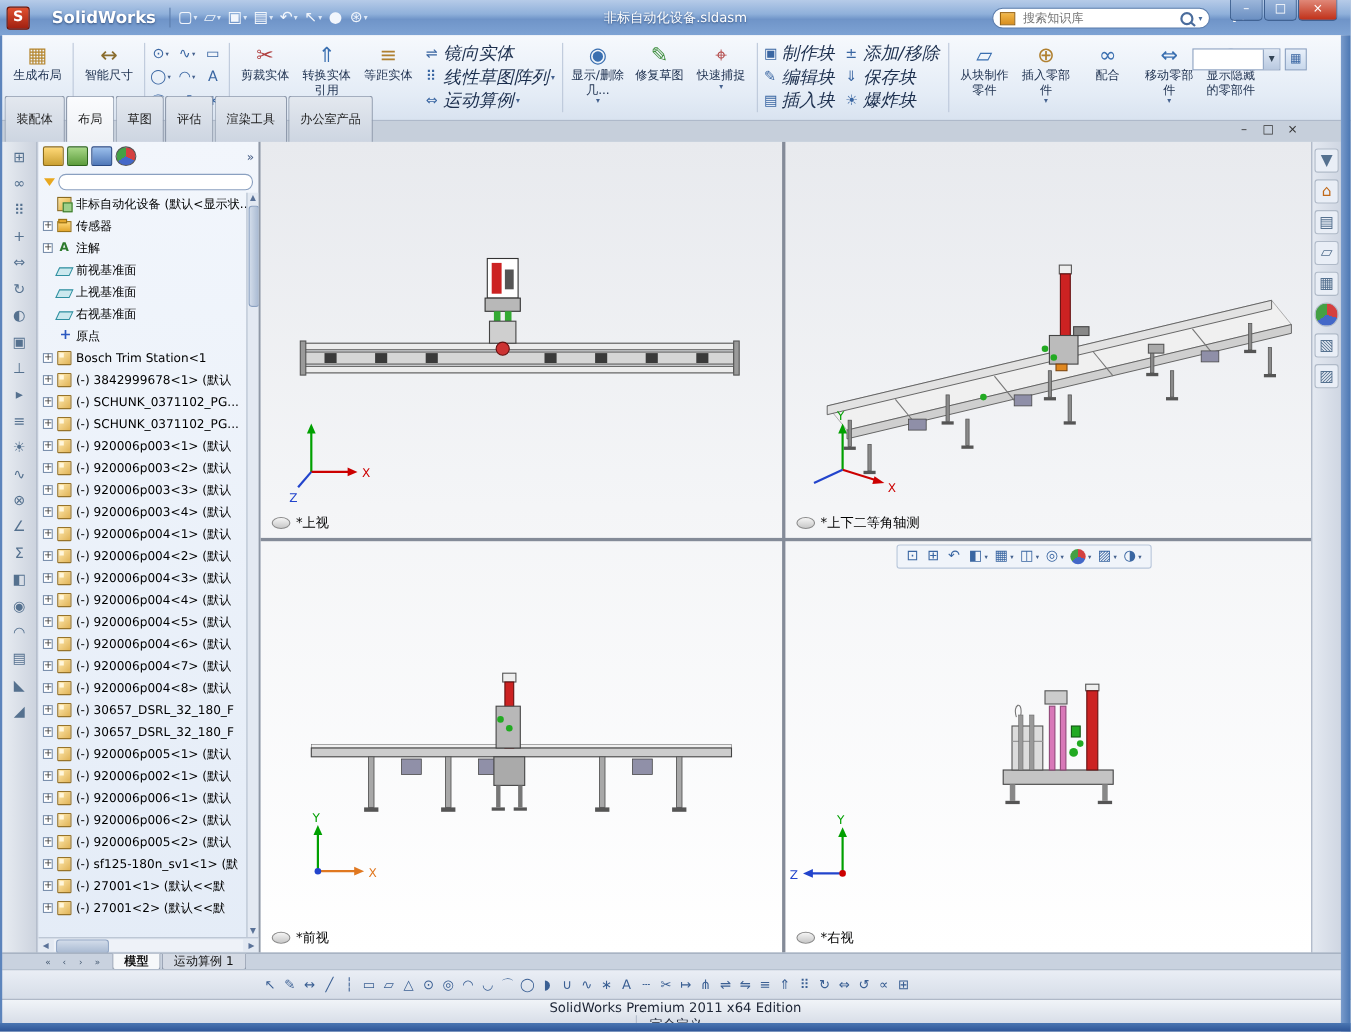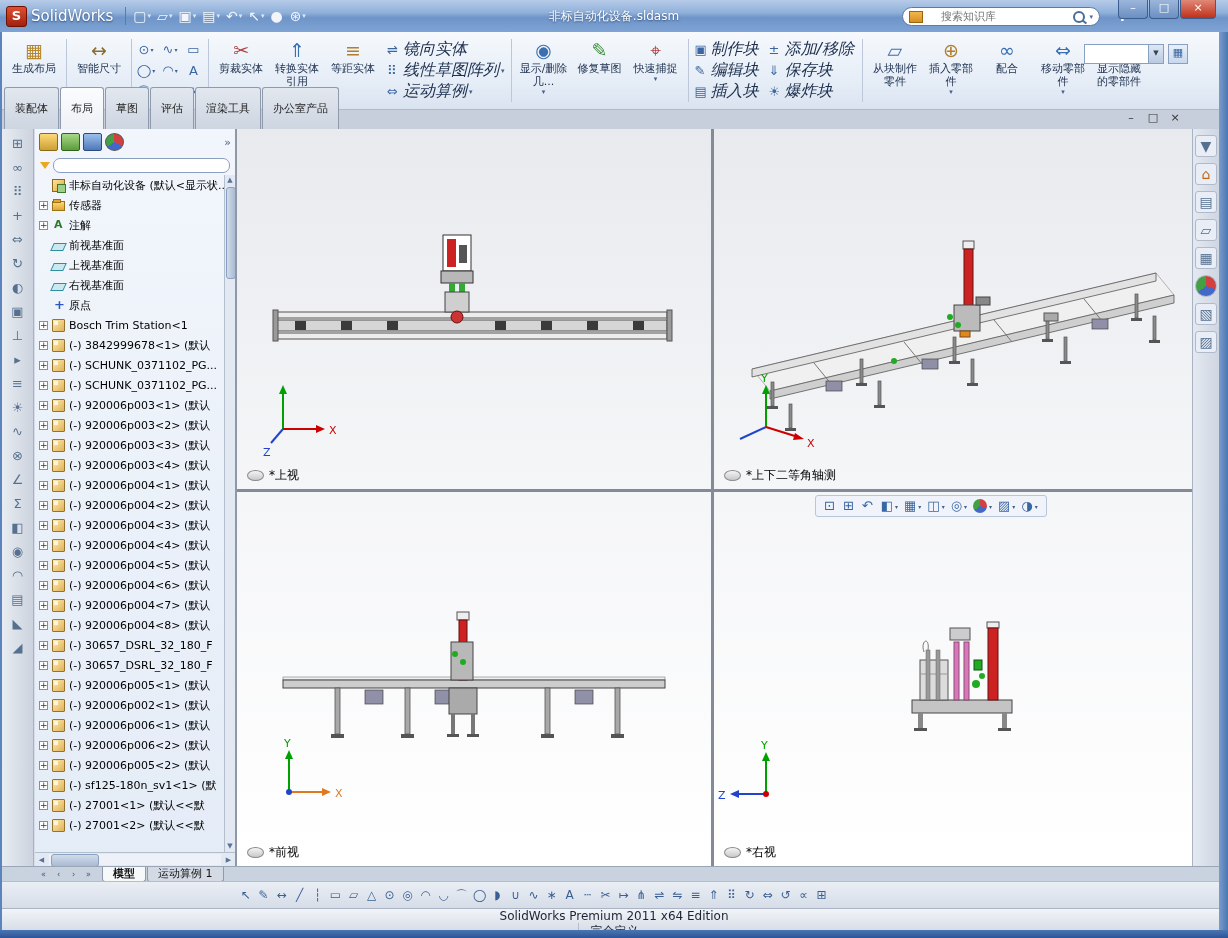--- a/index.html
+++ b/index.html
@@ -17,7 +17,7 @@
     background:linear-gradient(#4a76b2,#2d5496);}
   .sw-badge{width:19px;height:19px;background:linear-gradient(#e05030,#a02010);border:1px solid #701000;
     border-radius:3px;color:#fff;font-weight:bold;font-size:13px;text-align:center;line-height:18px;flex:none;}
-  .sw-name{color:#fff;font-size:15px;font-weight:normal;margin:0 8px 0 4px;text-shadow:0 1px 2px #33517e;}
+  .sw-name{color:#fff;font-size:15px;font-weight:bold;margin:0 8px 0 20px;text-shadow:0 1px 2px #33517e;}
   .tb-sep{width:1px;height:18px;background:#5b7cab;margin:0 4px;}
   .tb-btn{display:flex;align-items:center;height:22px;padding:0 3px;border-radius:2px;color:#f2f6fc;}
   .tb-btn .g{font-size:14px;line-height:14px;}

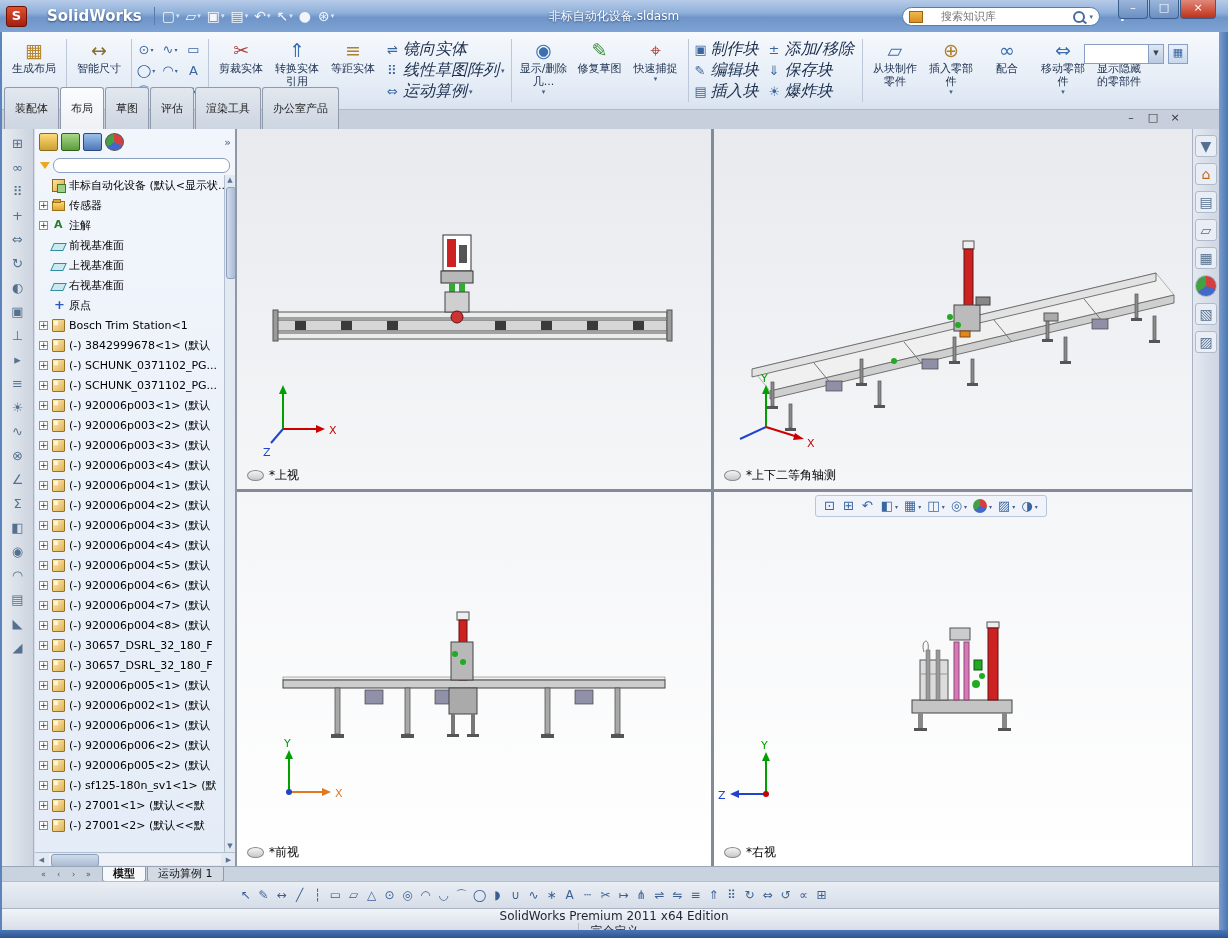--- a/index.html
+++ b/index.html
@@ -27,7 +27,7 @@
   .search-box{position:absolute;right:128px;top:7px;width:198px;height:19px;background:#fff;
     border:1px solid #5b7cab;border-radius:10px;display:flex;align-items:center;padding:0 6px;box-sizing:border-box;}
   .search-box .book{width:12px;height:10px;background:linear-gradient(#f2b84a,#d88f20);border:1px solid #9a6410;flex:none;}
-  .search-box input{border:none;outline:none;flex:1;font-size:11px;color:#777;margin-left:16px;
+  .search-box input{border:none;outline:none;flex:1;font-size:11px;color:#777;margin-left:5px;
     font-family:inherit;background:transparent;min-width:10px;}
   .search-box .mag{width:8px;height:8px;border:2px solid #4a6c9c;border-radius:50%;position:relative;flex:none;}
   .search-box .mag::after{content:"";position:absolute;width:5px;height:2px;background:#4a6c9c;

